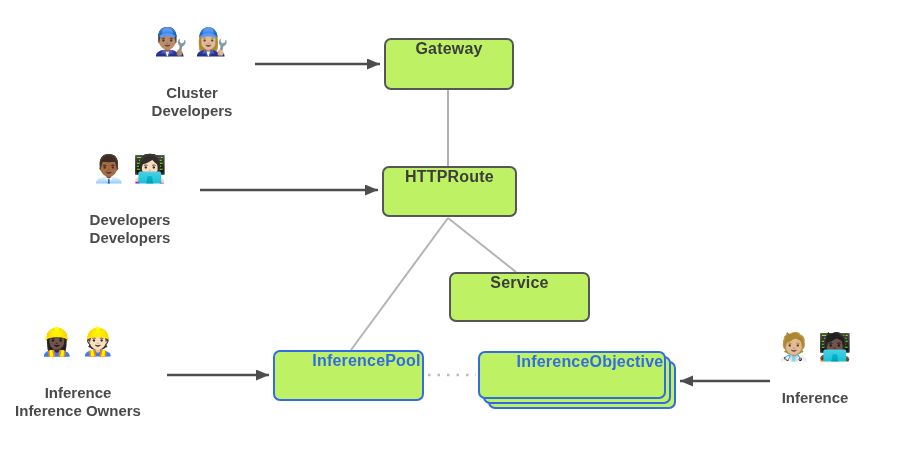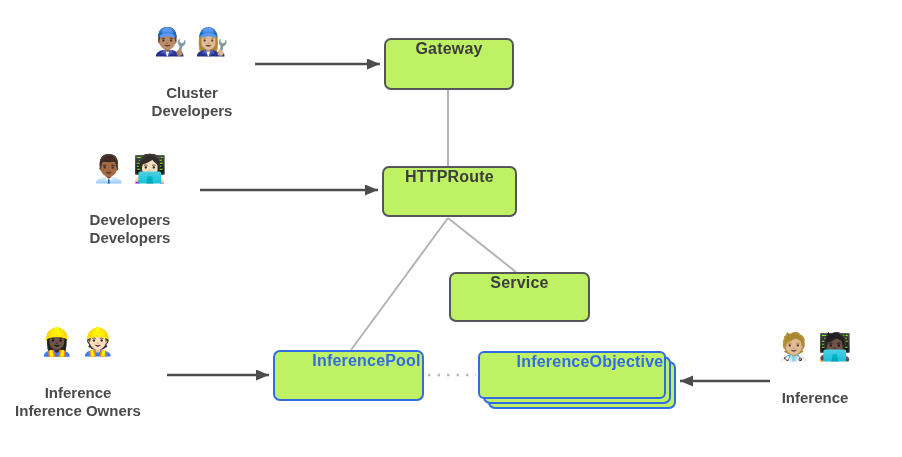--- a/index.html
+++ b/index.html
@@ -23,7 +23,7 @@
   .stack .node { position:absolute; width:188px; height:48px; }
   .stack .l3 { left:10px; top:10px; }
   .stack .l2 { left:5px;  top:5px;  }
-  .stack .front { left:0;  top:0;border-radius:6px;  }
+  .stack .front { left:0;  top:0;  }
   .persona {
     position:absolute; width:170px; display:flex; flex-direction:column;
     align-items:center; text-align:center;

